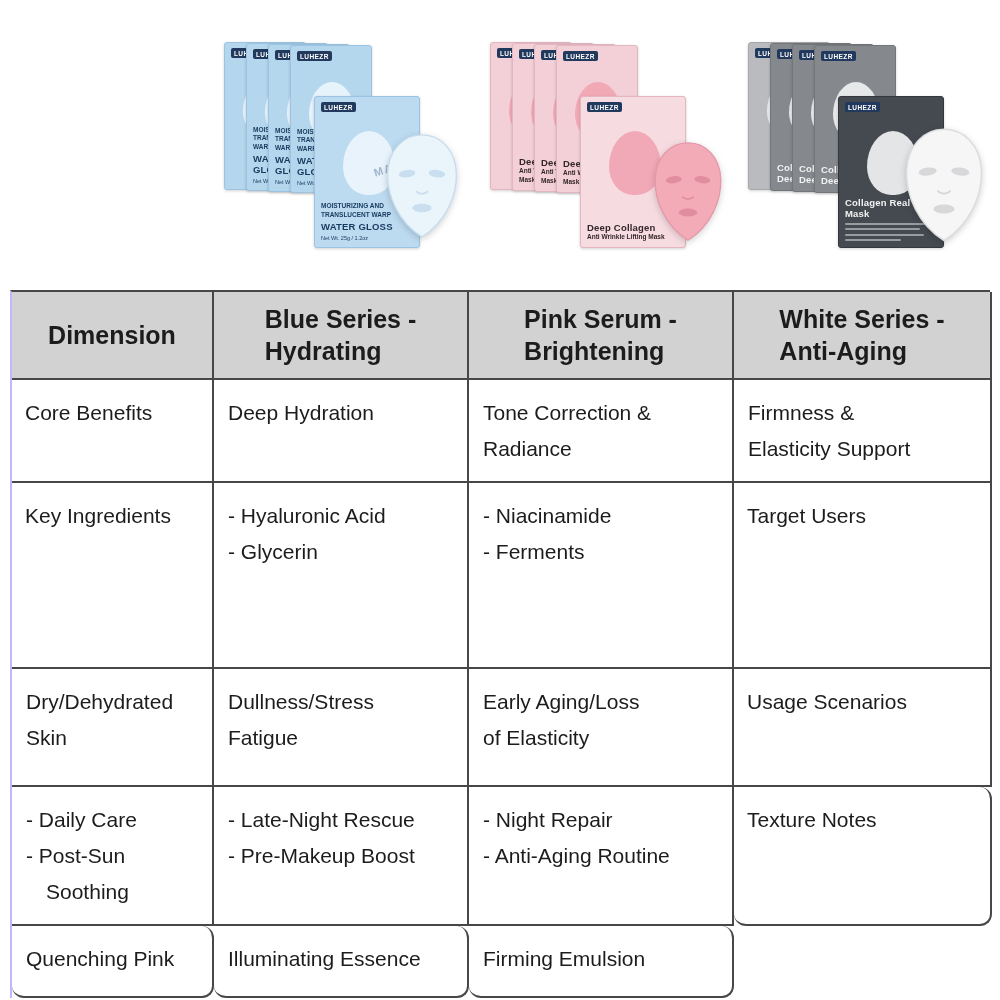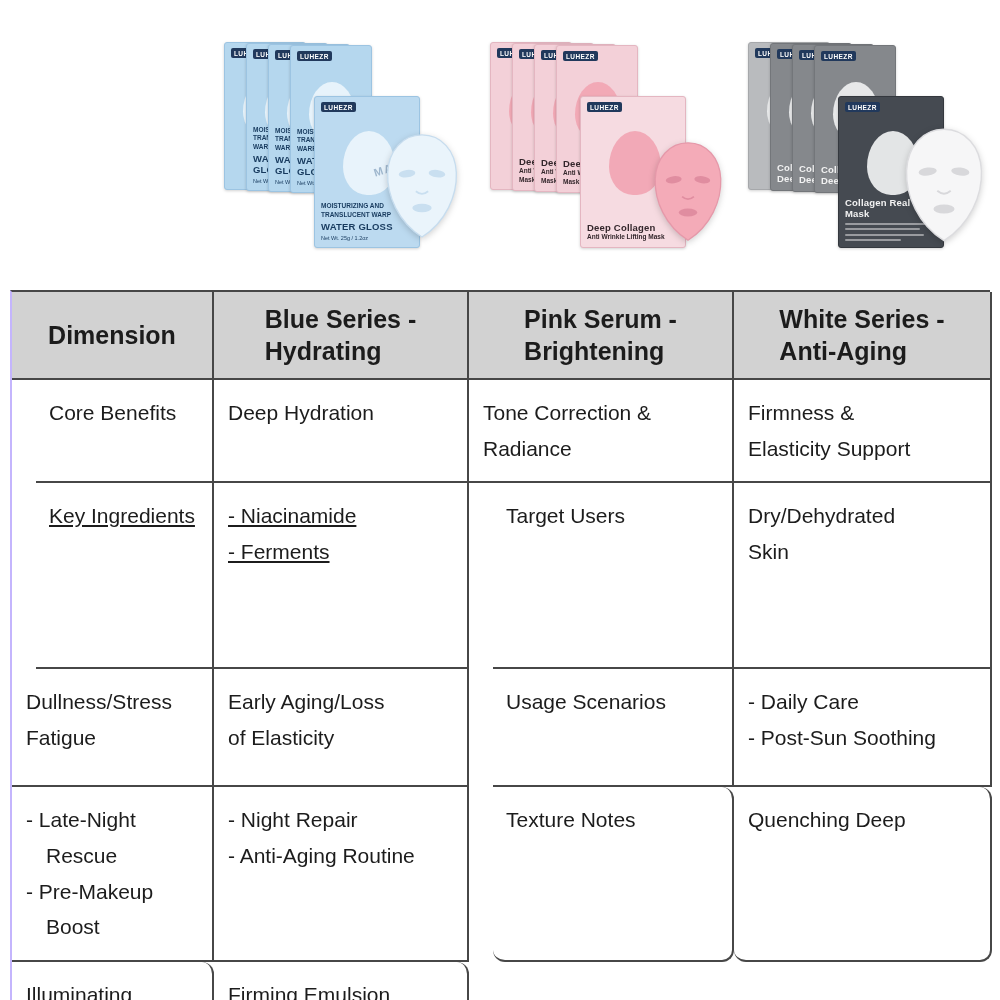--- a/index.html
+++ b/index.html
@@ -90,7 +90,7 @@
   .th span { white-space:pre-line; line-height:1.3; }
   .td, .td-label { padding:15px 14px; font-size:21px; line-height:1.7; }
   .td { white-space:pre-line; }
-  .td-label { padding-left:13px;margin-left:24px; }
+  .td-label { padding-left:13px; }
   .cell-list div { padding-left:20px; text-indent:-20px; white-space:pre-line; }
 
   .mh-h{min-height:88px;} .mh1{min-height:92px;} .mh2{min-height:186px;text-decoration:underline;}

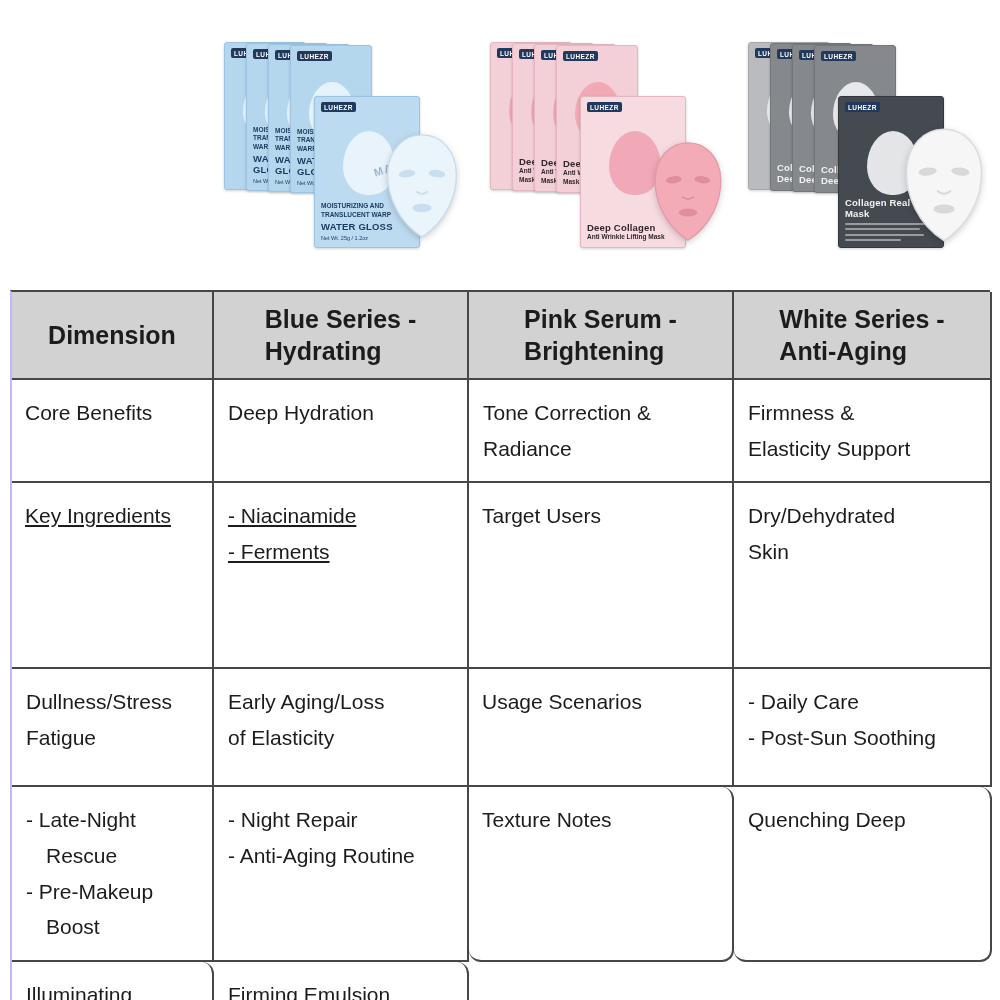--- a/index.html
+++ b/index.html
@@ -93,7 +93,7 @@
   .td-label { padding-left:13px; }
   .cell-list div { padding-left:20px; text-indent:-20px; white-space:pre-line; }
 
-  .mh-h{min-height:88px;} .mh1{min-height:92px;} .mh2{min-height:186px;text-decoration:underline;}
+  .mh-h{min-height:88px;} .mh1{min-height:92px;} .mh2{min-height:186px;}
   .mh3{min-height:112px;} .mh4{min-height:118px;} .mh5{min-height:72px;border-radius:12px;}
 </style>
 </head>

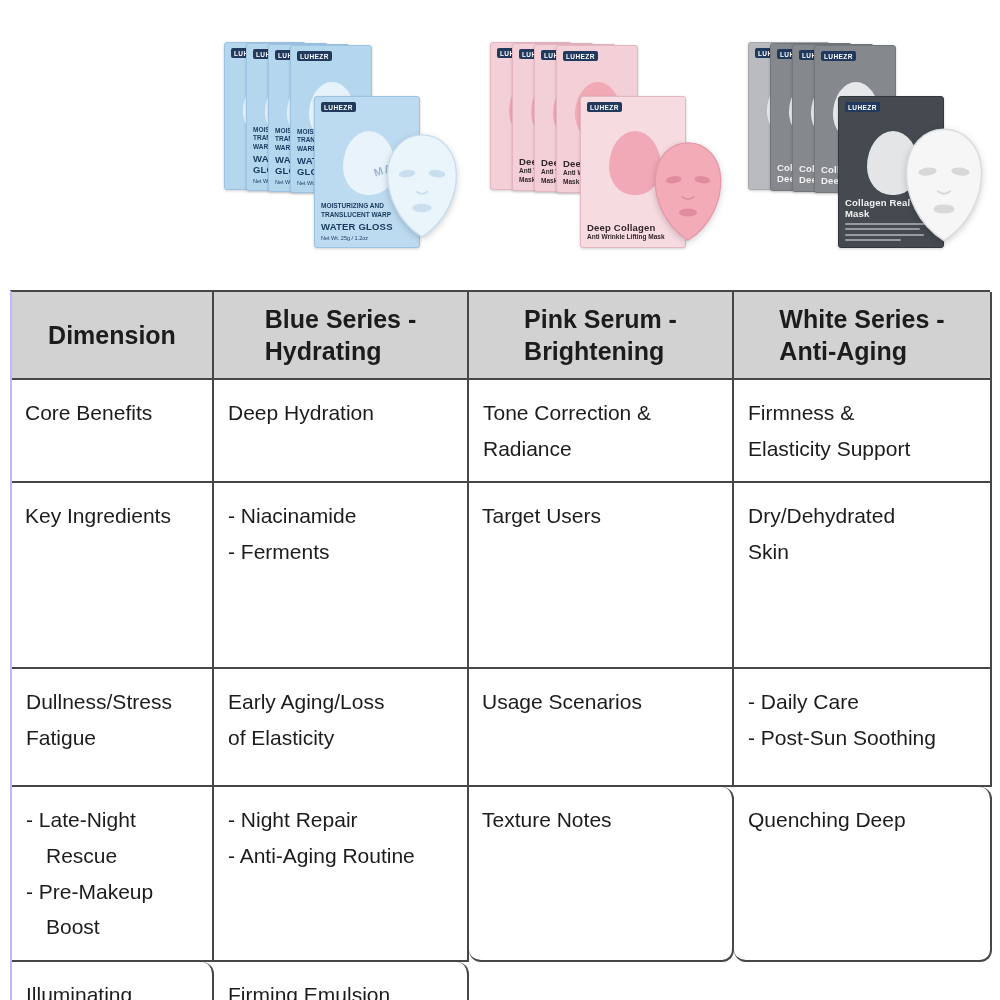--- a/index.html
+++ b/index.html
@@ -277,6 +277,7 @@
 Elasticity Support</div>
 
     <div class="td-label mh2">Key Ingredients</div>
+    <div class="td cell-list mh2"><div>- Hyaluronic Acid</div><div>- Glycerin</div></div>
     <div class="td cell-list mh2"><div>- Niacinamide</div><div>- Ferments</div></div>
 
     <div class="td-label mh3">Target Users</div>

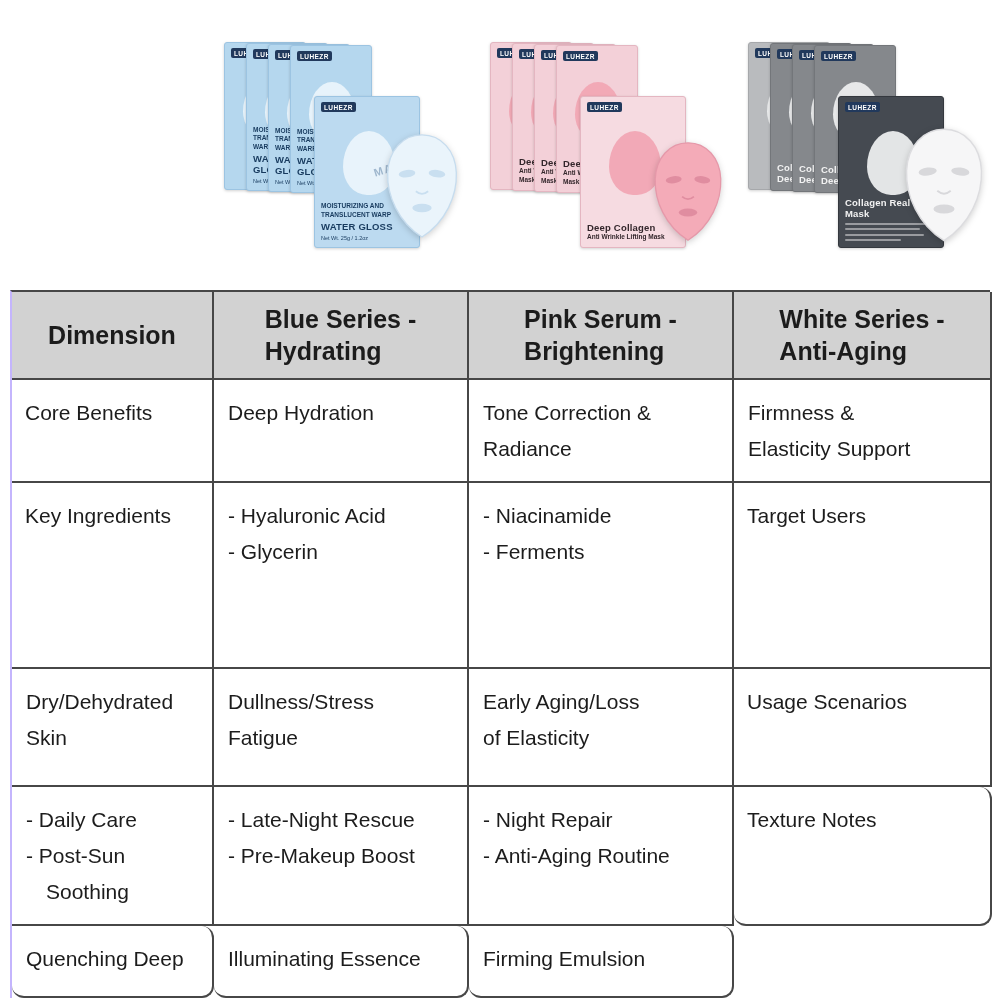--- a/index.html
+++ b/index.html
@@ -294,7 +294,7 @@
     <div class="td cell-list mh4"><div>- Night Repair</div><div>- Anti-Aging Routine</div></div>
 
     <div class="td-label mh5">Texture Notes</div>
-    <div class="td mh5">Quenching Deep</div>
+    <div class="td mh5">Quenching Pink</div>
     <div class="td mh5">Illuminating Essence</div>
     <div class="td mh5">Firming Emulsion</div>
   </div>

